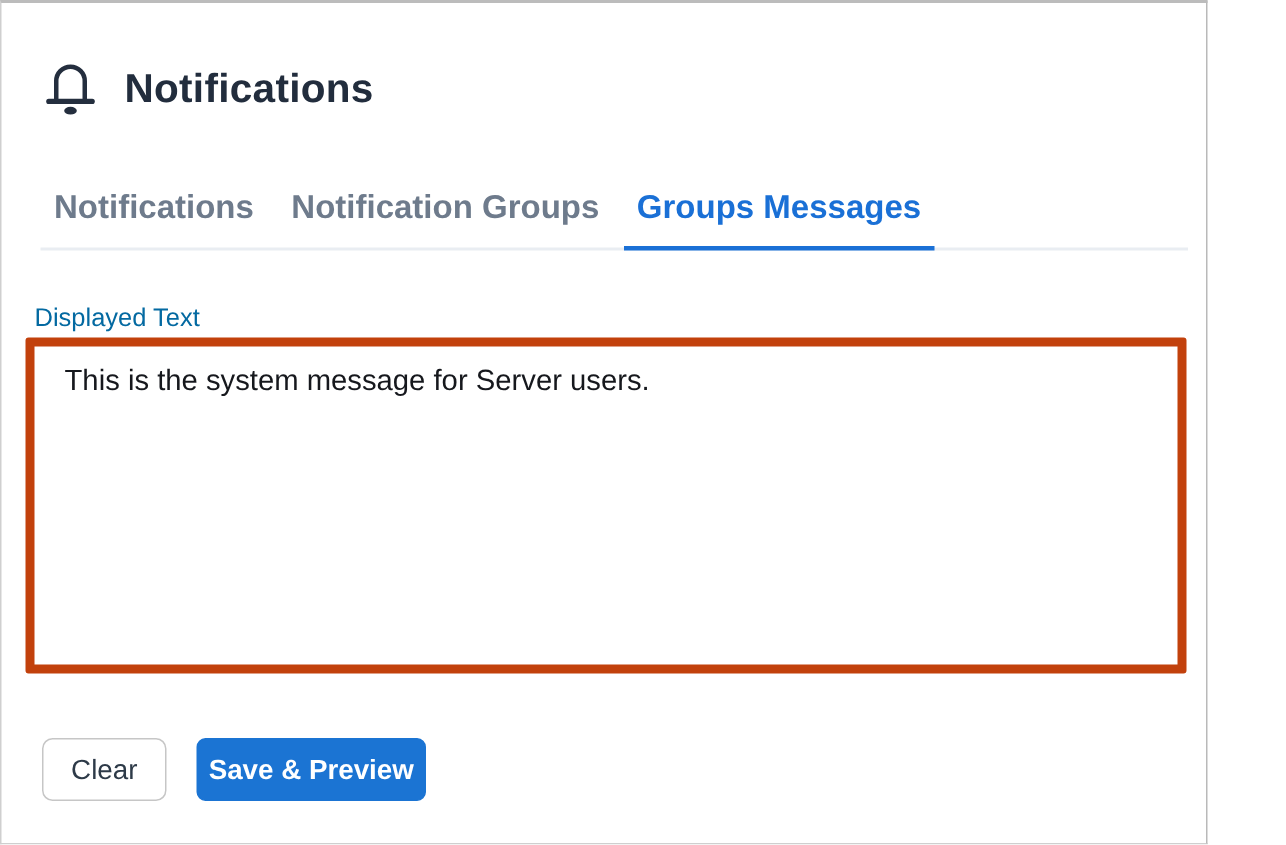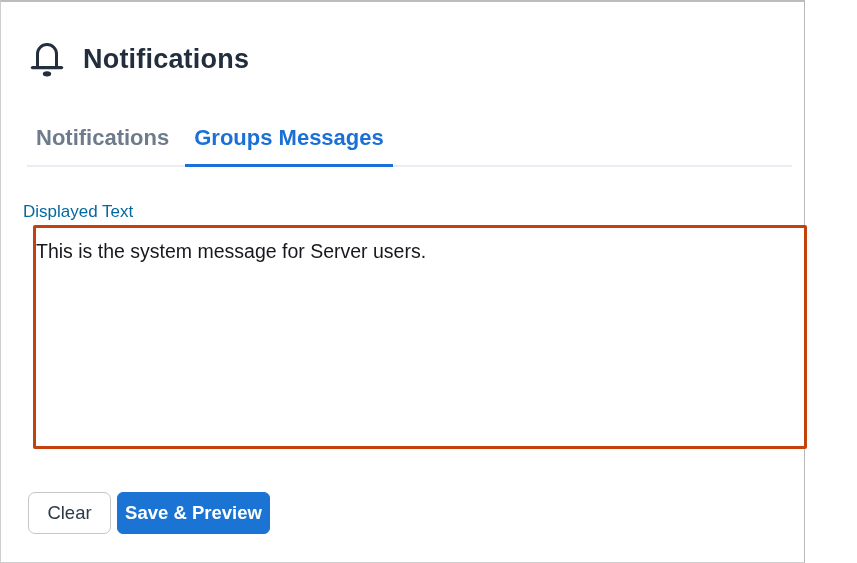--- a/index.html
+++ b/index.html
@@ -126,6 +126,7 @@
 
   <div class="tabs">
     <div class="tab">Notifications</div>
+    <div class="tab">Notification Groups</div>
     <div class="tab active">Groups Messages</div>
   </div>
 

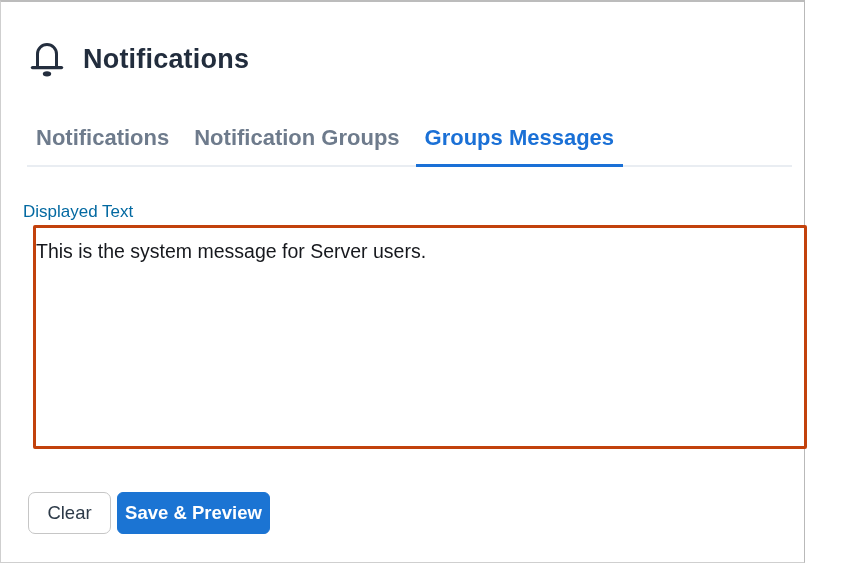--- a/index.html
+++ b/index.html
@@ -63,12 +63,12 @@
   }
   .message-textarea {
     display: block;
-    margin-left: 32px;
+    margin-left: 16px;
     width: calc(100% - 29px);
     height: 224px;
-    border: 3px solid #c2410c;
+    border: 6px solid #c2410c;
     border-radius: 2px;
-    padding: 10px 0;
+    padding: 10px 20px;
     font-family: "Liberation Sans", "DejaVu Sans", sans-serif;
     font-size: 19.5px;
     color: #16181d;

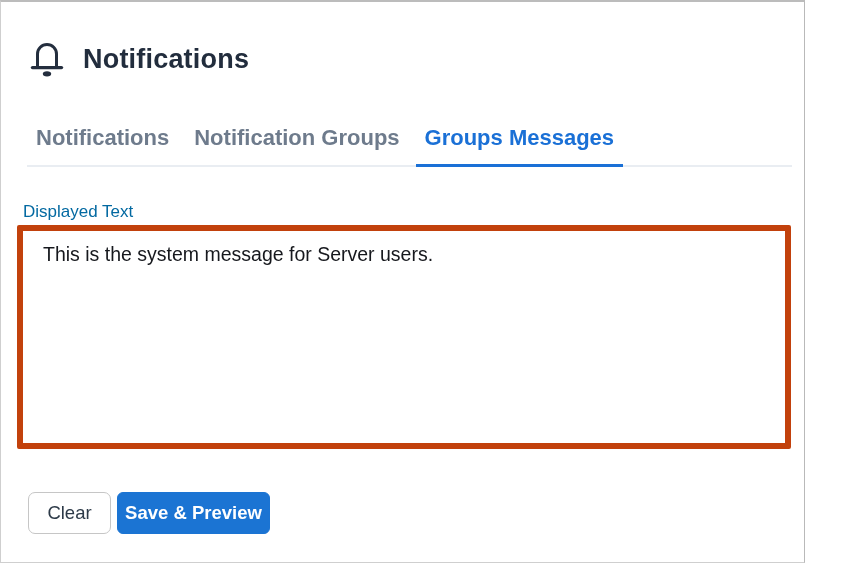--- a/index.html
+++ b/index.html
@@ -80,7 +80,7 @@
   .button-row {
     display: flex;
     align-items: center;
-    gap: 6px;
+    gap: 20px;
     margin: 43px 0 0 27px;
   }
   .btn {

